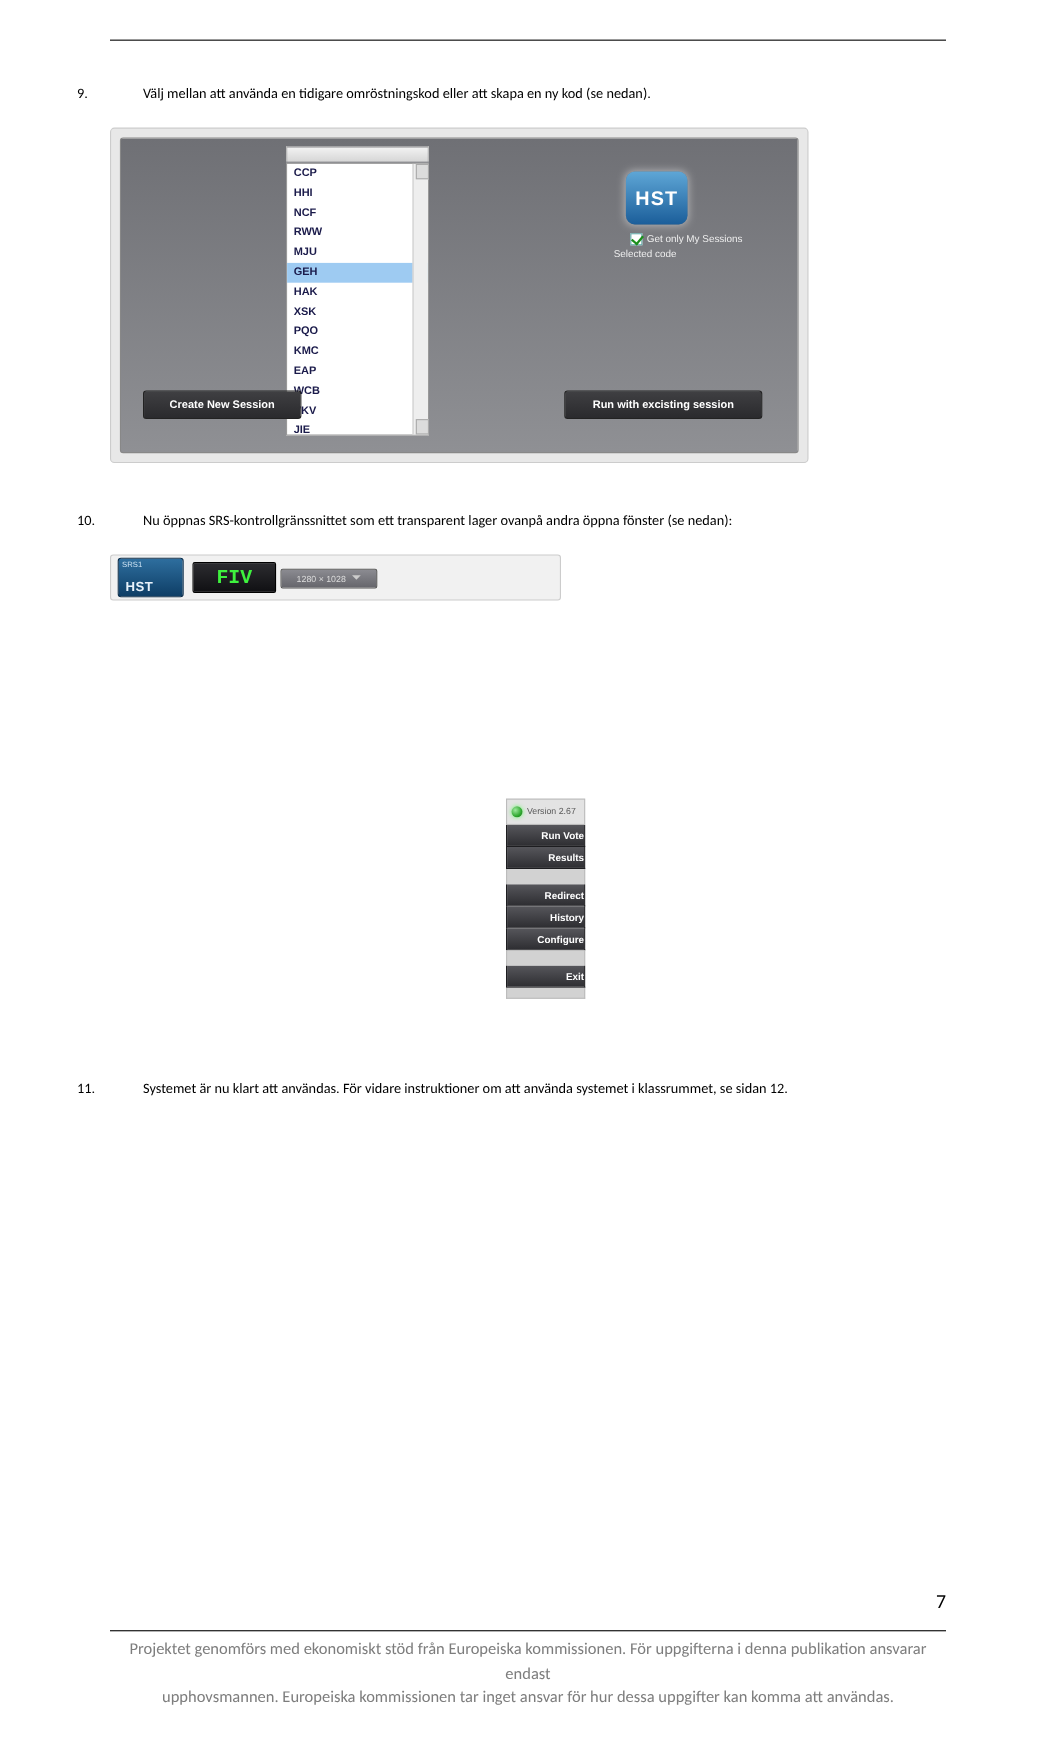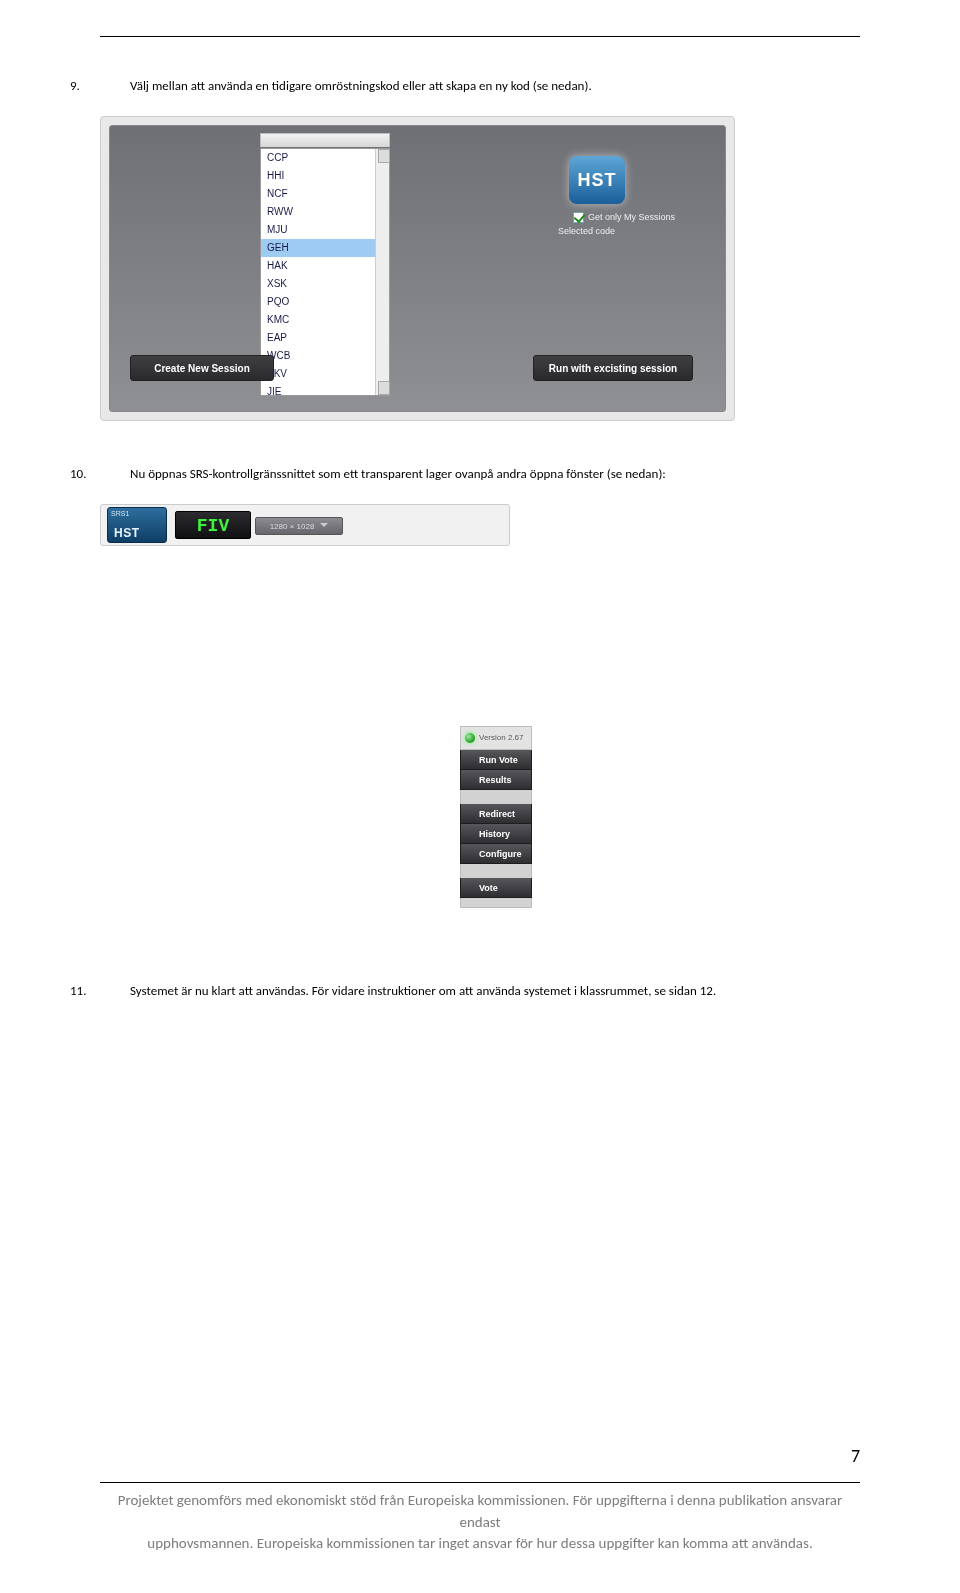--- a/index.html
+++ b/index.html
@@ -17,7 +17,7 @@
   .shot1-inner { position: absolute; inset: 8px; background: linear-gradient(#6f7075,#8f9094); border: 1px solid #888; border-radius: 3px; }
   .list-box { position: absolute; left: 150px; top: 22px; width: 130px; height: 248px; background: #fff; border: 1px solid #999; }
   .list-head { position: absolute; left: 150px; top: 7px; width: 130px; height: 14px; background: linear-gradient(#f2f2f2,#d6d6d6); border: 1px solid #bbb; border-bottom: none; }
-  .lb-row { height: 18px; line-height: 18px; padding-left: 6px; font-size: 10px; font-weight: 400; color: #1a1a4a; font-family: Arial, sans-serif; }
+  .lb-row { height: 18px; line-height: 18px; padding-left: 6px; font-size: 10px; font-weight: 700; color: #1a1a4a; font-family: Arial, sans-serif; }
   .lb-row.sel { background: #9ecbf2; }
   .scroll1 { position: absolute; right: 0; top: 0; width: 14px; height: 100%; background: #eee; border-left: 1px solid #ccc; }
   .scroll1::before,.scroll1::after { content:""; position:absolute; left:2px; width:10px; height:12px; background:#dcdcdc; border:1px solid #aaa; }

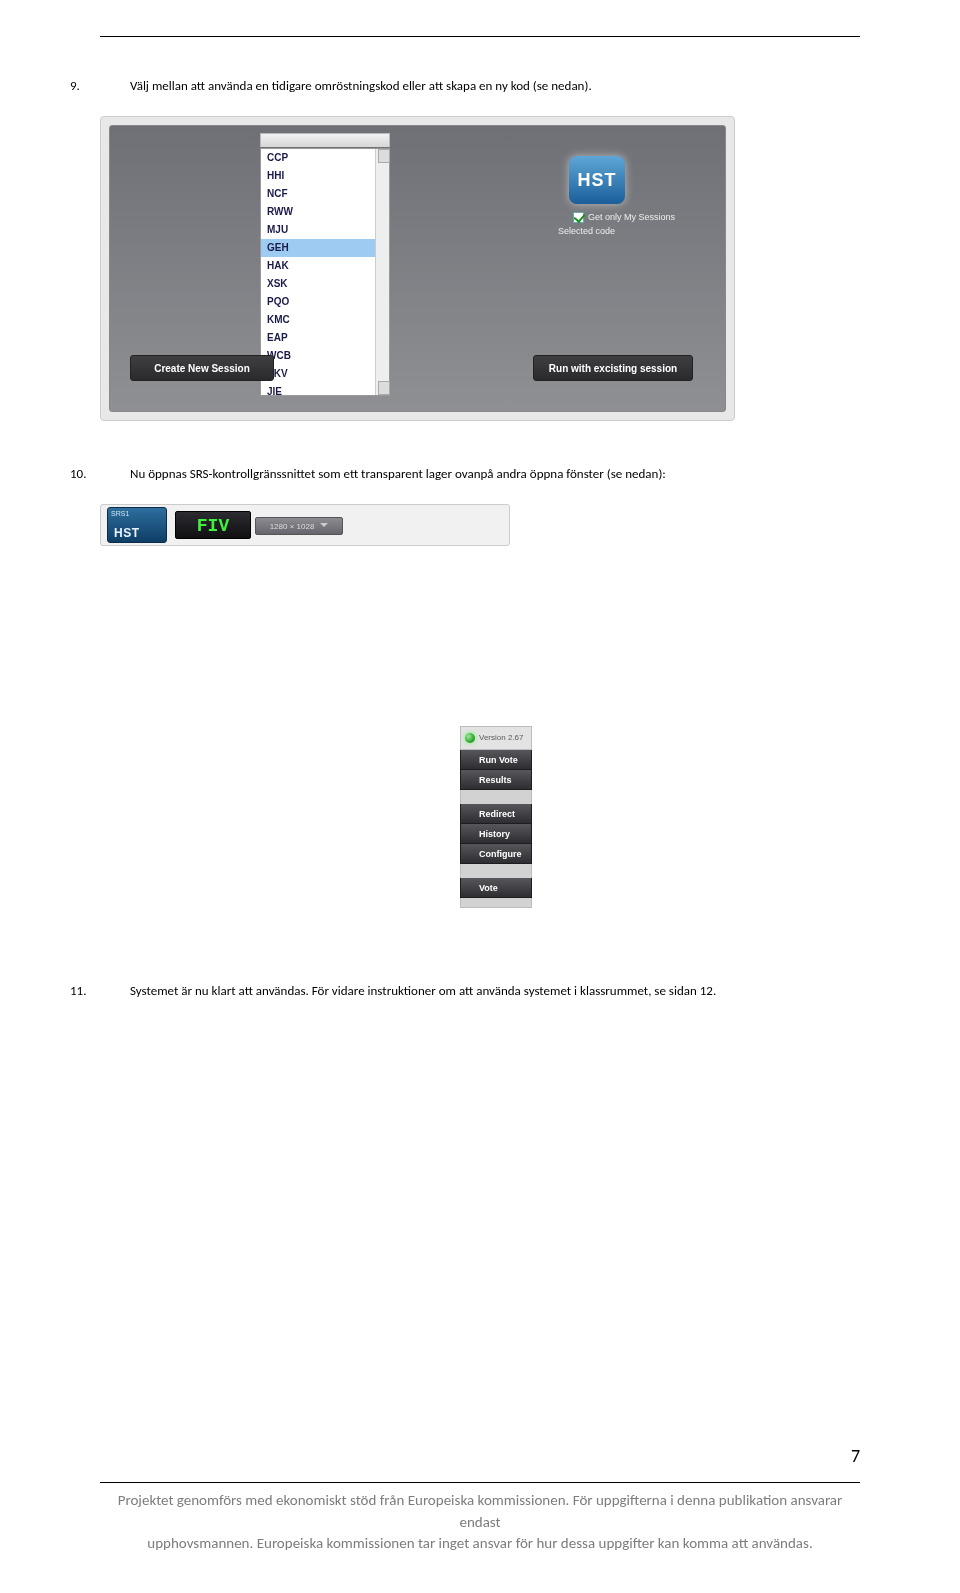--- a/index.html
+++ b/index.html
@@ -25,7 +25,7 @@
 
   .create-btn { position: absolute; left: 20px; bottom: 30px; width: 144px; height: 26px; border-radius: 3px;
     background: linear-gradient(#3f3f42,#2a2a2d); border:1px solid #222; color:#fff; font: 700 10px Arial; text-align:center; line-height:26px; }
-  .run-btn { position: absolute; right: 32px; bottom: 30px; width: 160px; height: 26px; border-radius: 3px;
+  .run-btn { position: absolute; right: 32px; bottom: 30px; width: 180px; height: 26px; border-radius: 3px;
     background: linear-gradient(#3f3f42,#2a2a2d); border:1px solid #222; color:#fff; font: 700 10px Arial; text-align:center; line-height:26px; }
 
   .badge { position:absolute; right:100px; top:30px; width:56px; height:48px; border-radius:8px;

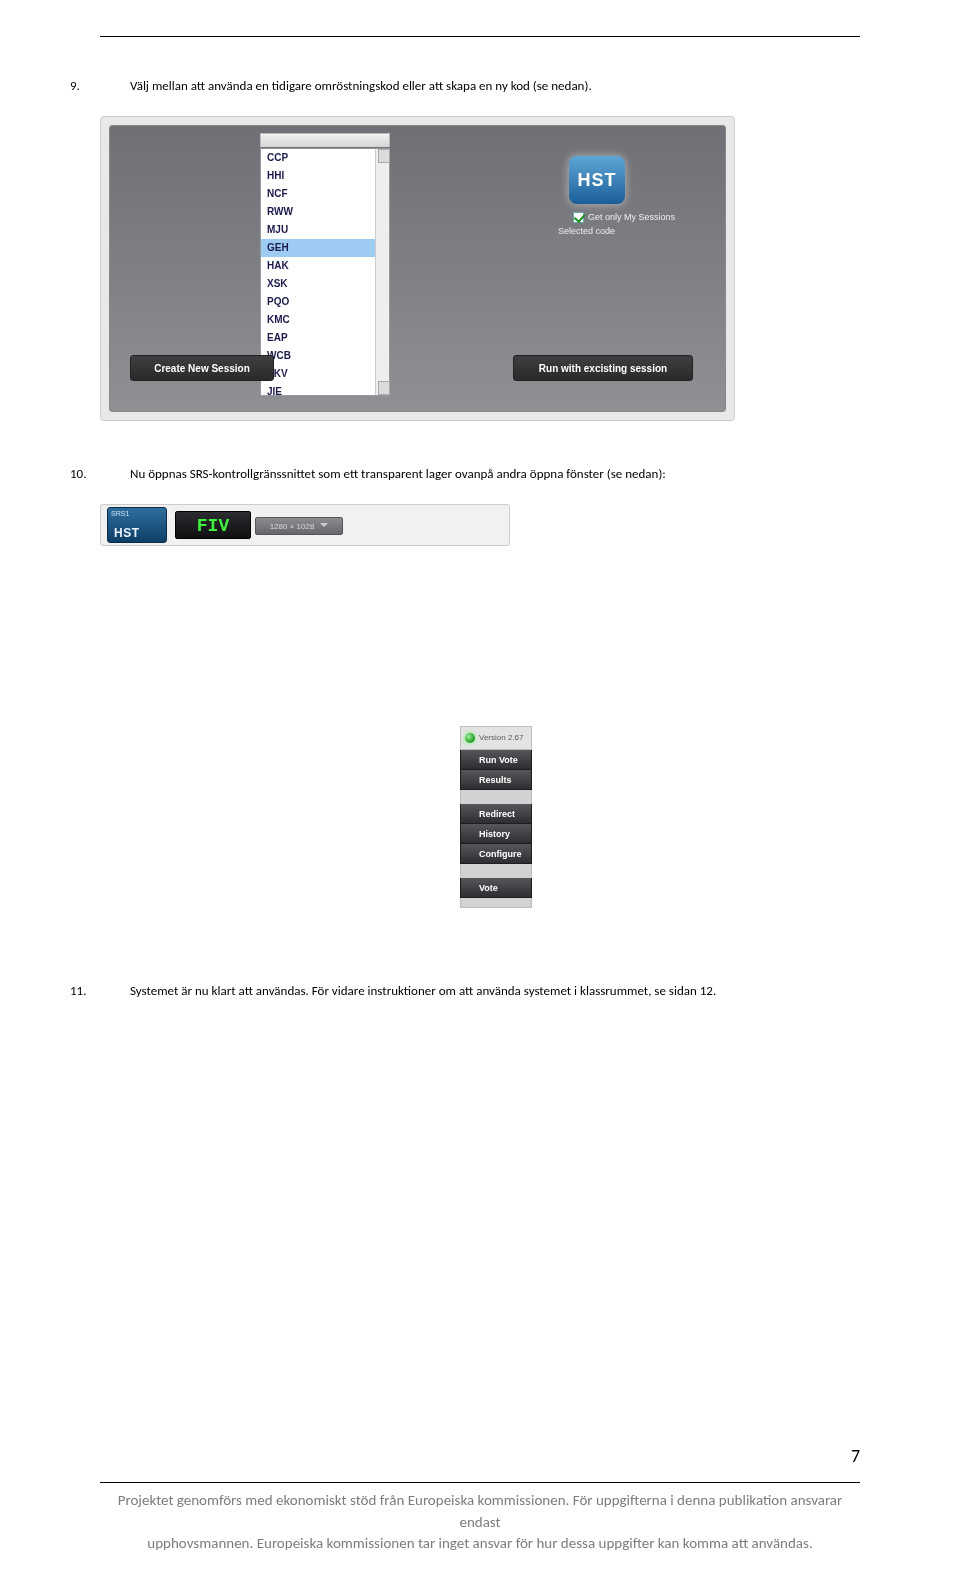--- a/index.html
+++ b/index.html
@@ -52,7 +52,7 @@
   .shot3 { width: 72px; position:relative; margin-left: 360px; margin-bottom: 74px; }
   .ver { height:24px; background:#e3e3e3; border:1px solid #bcbcbc; font:8px Arial; color:#5a5a5a; padding:6px 4px 0 18px; position:relative; }
   .ver::before { content:""; position:absolute; left:4px; top:6px; width:10px; height:10px; border-radius:50%; background:radial-gradient(circle at 35% 35%, #9de89d, #2fa82f 60%, #1a6f1a); box-shadow: 0 0 4px #6f6; }
-  .dbtn { height:20px; background:linear-gradient(#56565b,#2e2e32); border:1px solid #1d1d20; border-top:none; color:#fff; font:700 9px Arial; padding-left:18px; line-height:20px; }
+  .dbtn { height:20px; background:linear-gradient(#56565b,#2e2e32); border:1px solid #1d1d20; border-top:none; color:#fff; font:700 9px Arial; padding-left:18px; line-height:20px;text-align:right; }
   .spacer { height:14px; background:#d2d2d2; border-left:1px solid #bcbcbc; border-right:1px solid #bcbcbc; }
   .shot3 .bot { height:10px; background:#d2d2d2; border:1px solid #bcbcbc; border-top:none; }
 

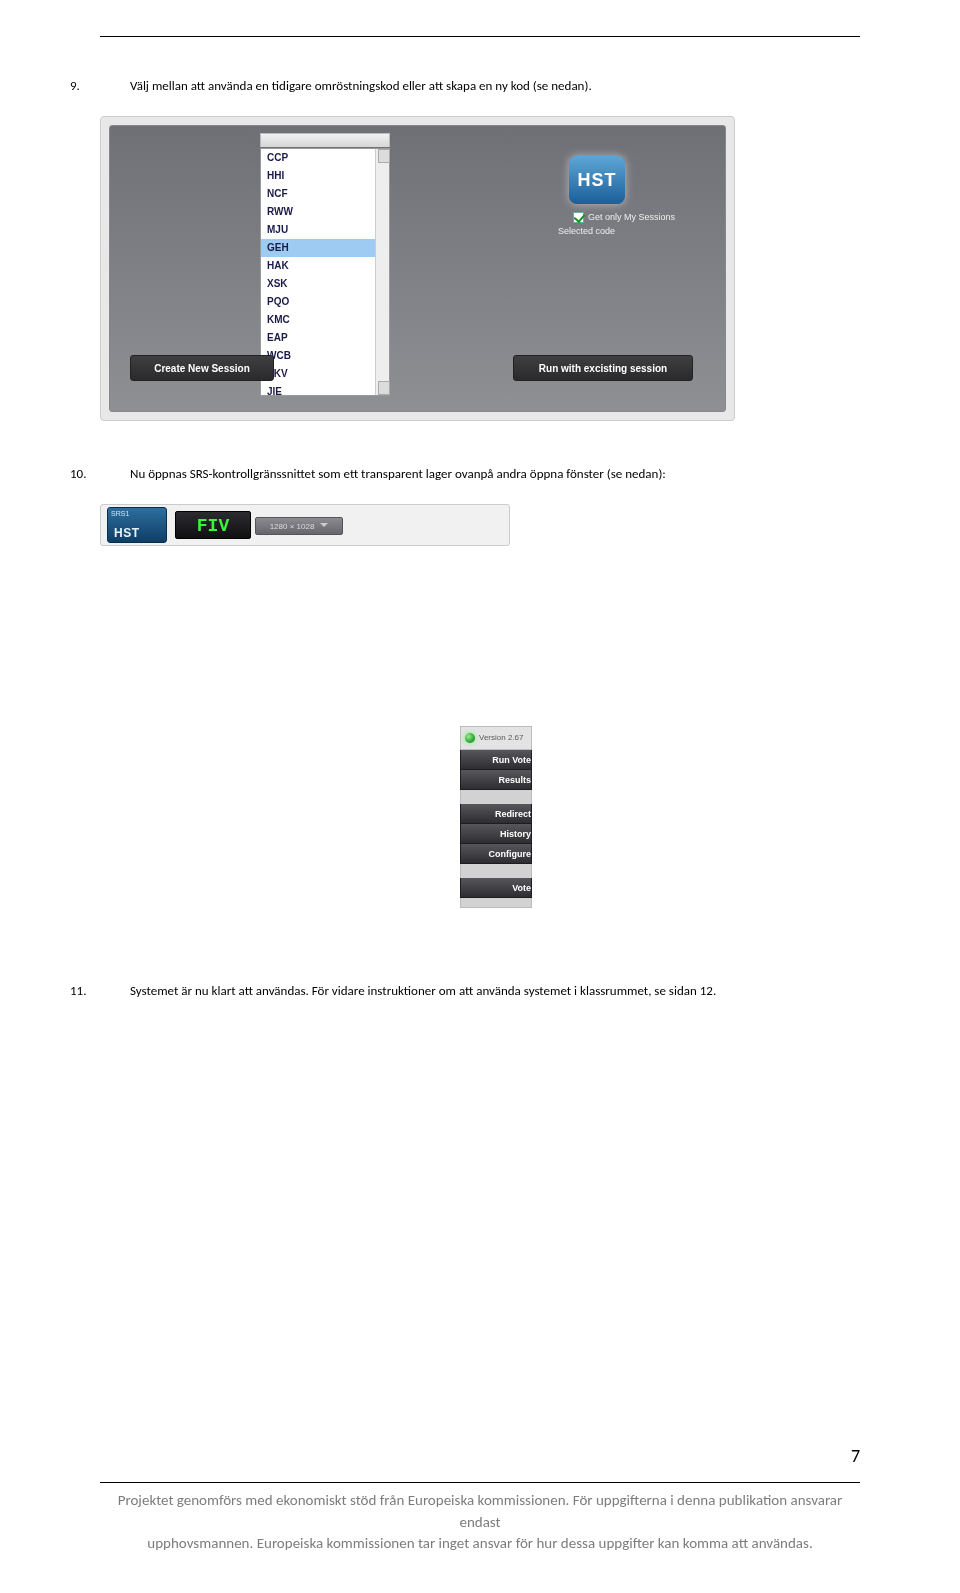--- a/index.html
+++ b/index.html
@@ -126,7 +126,7 @@
     <div class="dbtn">History</div>
     <div class="dbtn">Configure</div>
     <div class="spacer"></div>
-    <div class="dbtn">Vote</div>
+    <div class="dbtn">Exit</div>
     <div class="bot"></div>
   </div>
 

